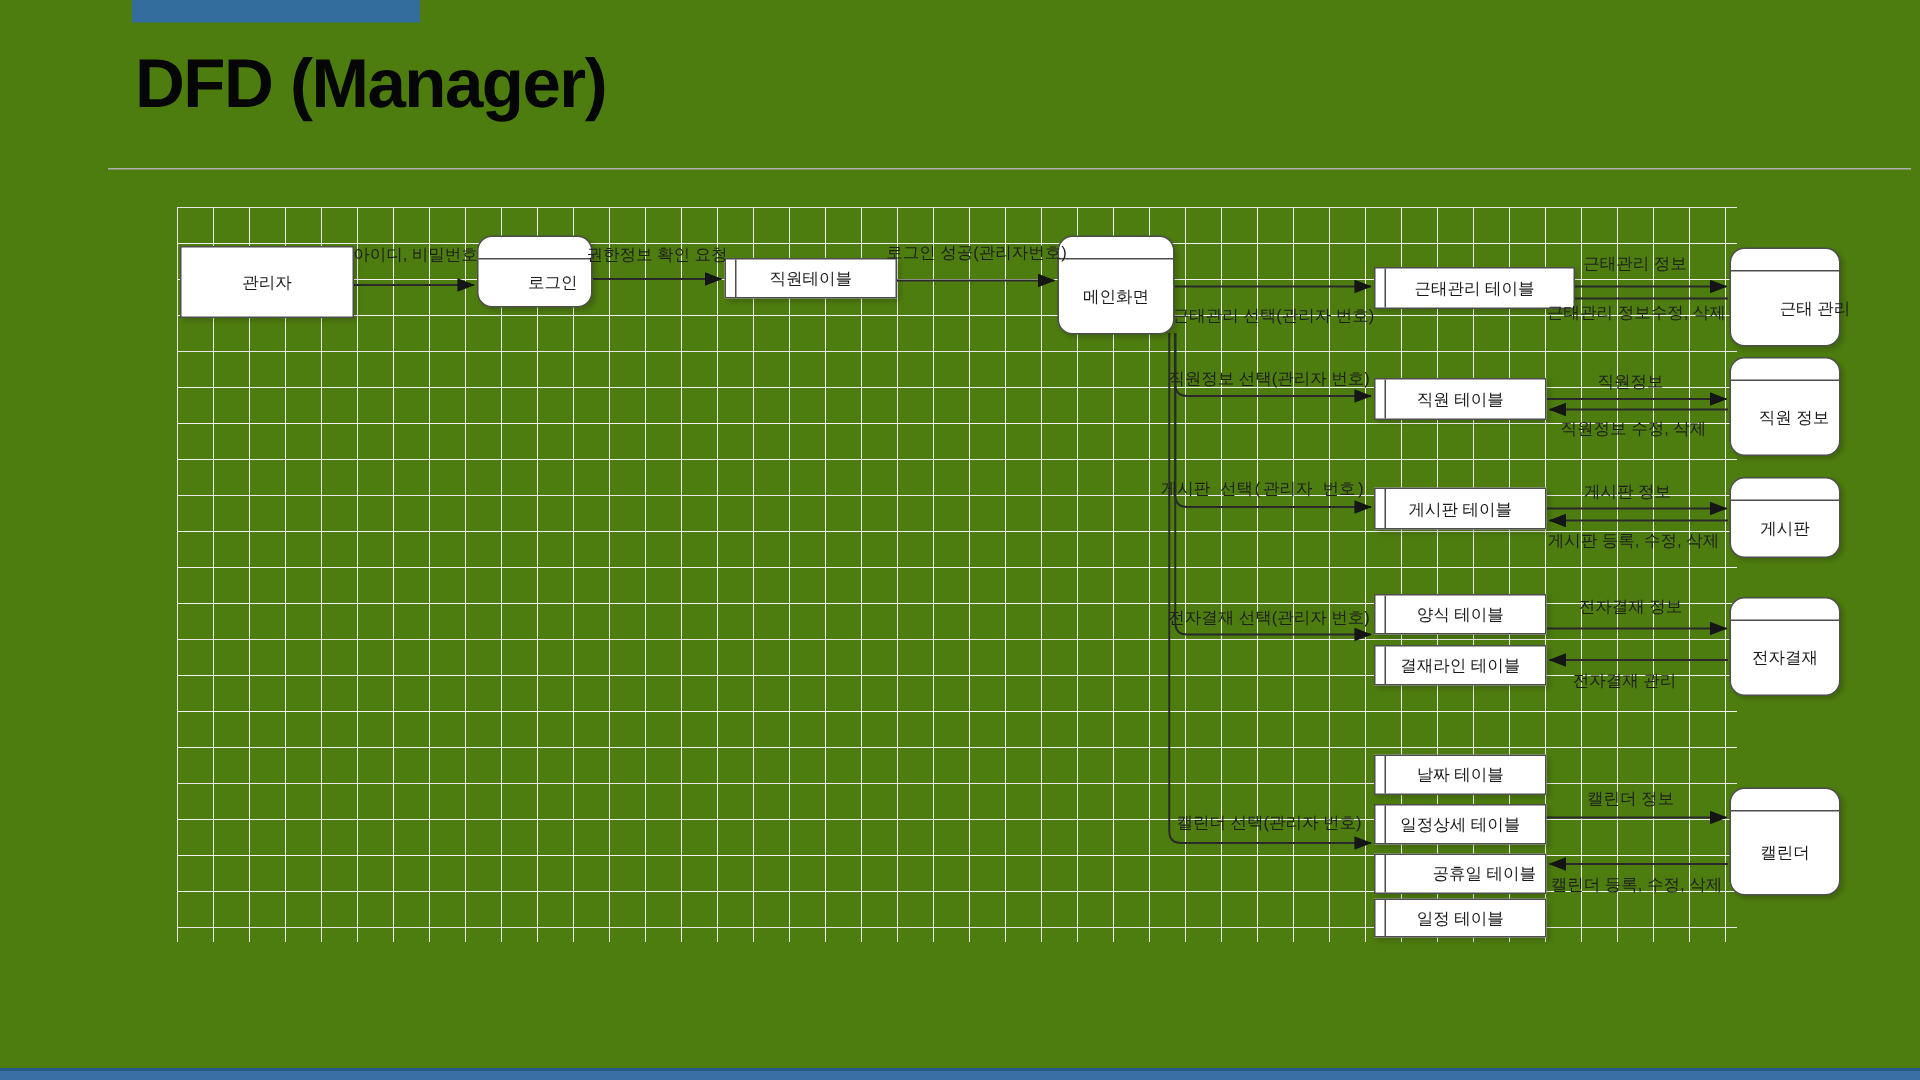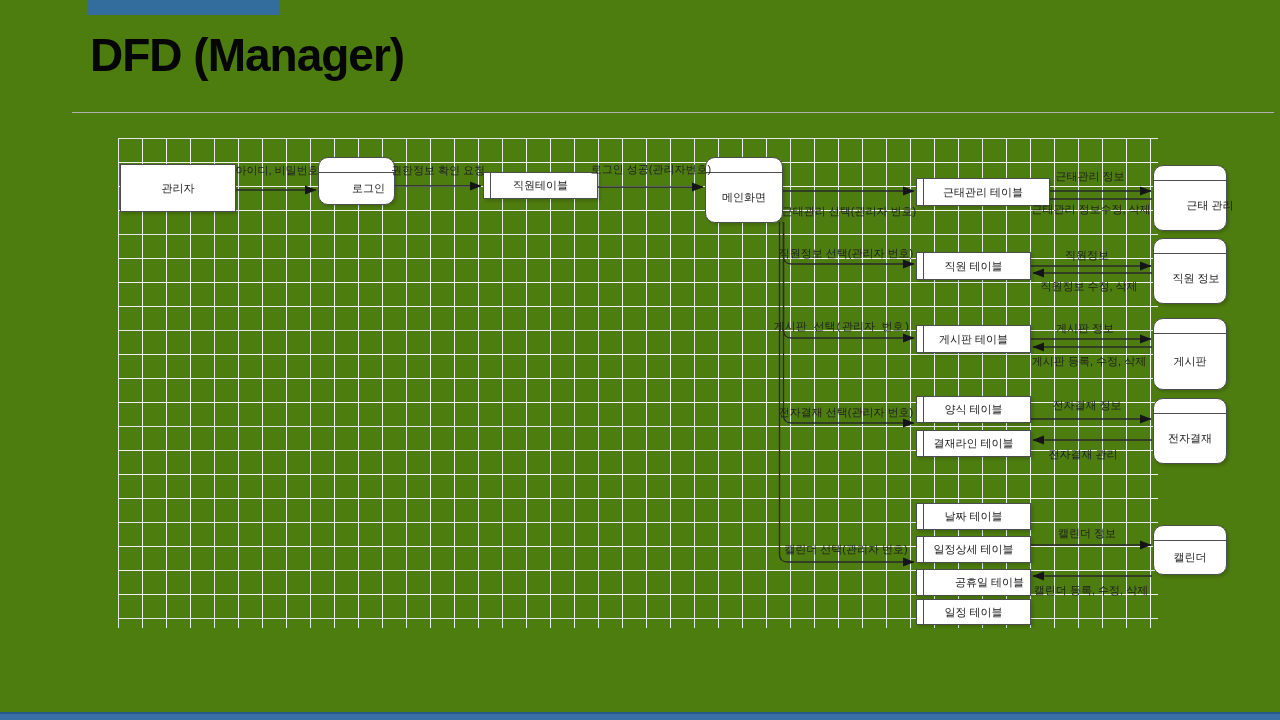--- a/index.html
+++ b/index.html
@@ -147,7 +147,7 @@
           <div class="band"></div>
           <span class="nlabel">직원 정보</span>
         </div>
-        <div class="node process" style="left: 1153px; top: 318px; width: 74px; height: 72px; align-items: center;">
+        <div class="node process" style="left: 1153px; top: 318px; width: 74px; height: 54px; align-items: center;">
           <div class="band"></div>
           <span class="nlabel">게시판</span>
         </div>

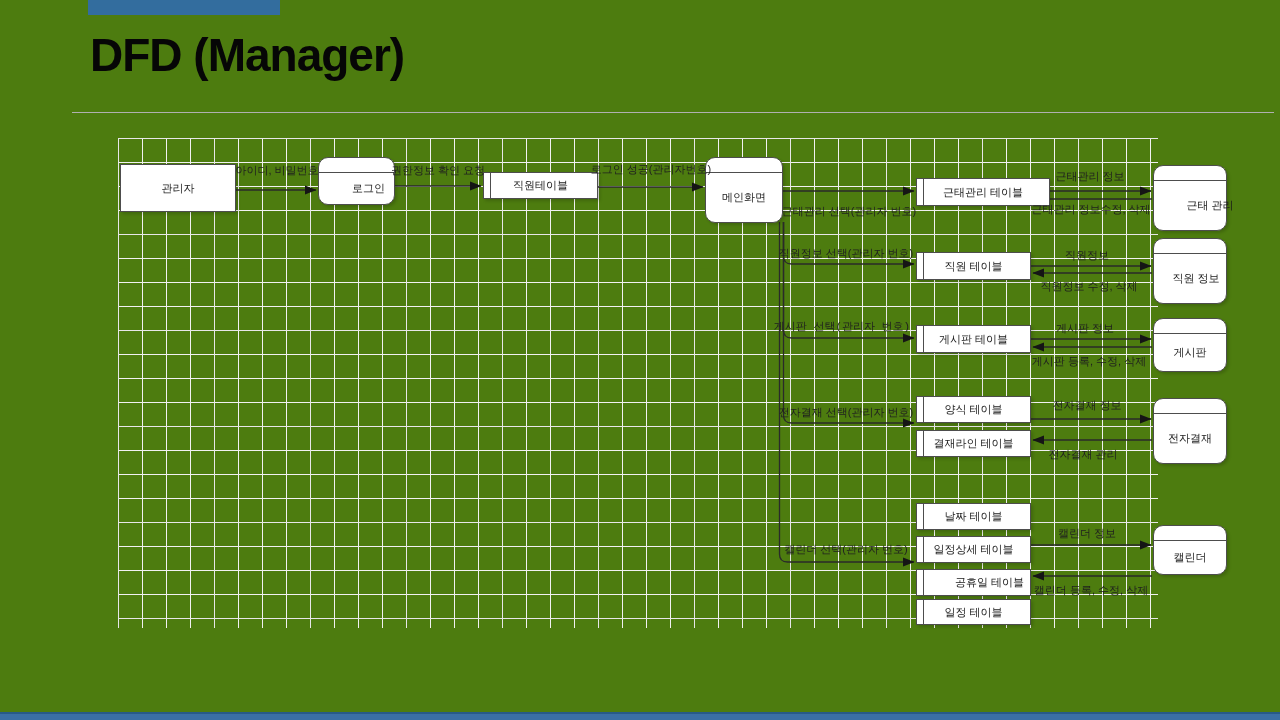--- a/index.html
+++ b/index.html
@@ -155,7 +155,7 @@
           <div class="band"></div>
           <span class="nlabel">전자결재</span>
         </div>
-        <div class="node process" style="left: 1153px; top: 525px; width: 74px; height: 50px;">
+        <div class="node process" style="left: 1153px; top: 525px; width: 74px; height: 72px;">
           <div class="band"></div>
           <span class="nlabel">캘린더</span>
         </div>

